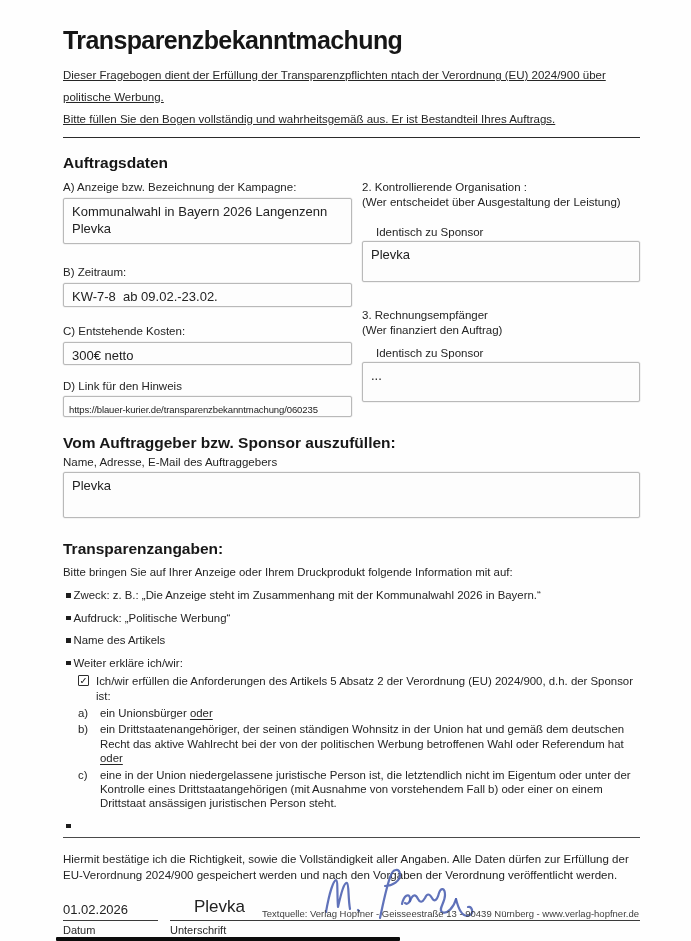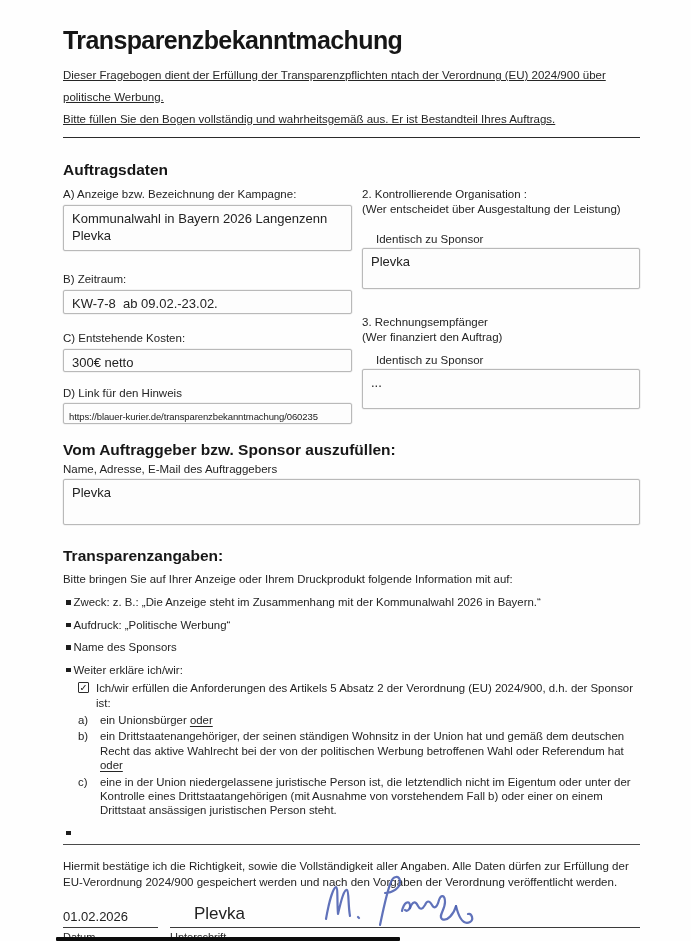--- a/index.html
+++ b/index.html
@@ -14,7 +14,7 @@
   .rule-thin { margin-top:9px; border-top:1.1px solid #4a4a4a; }
 
   h2 { font-size:15.5px; font-weight:bold; color:#171717; }
-  .sec-auftrag h2 { margin-top:23px; }
+  .sec-auftrag h2 { margin-top:16px; }
 
   .cols { display:flex; gap:10px; margin-top:8px; }
   .col-left { width:289px; }

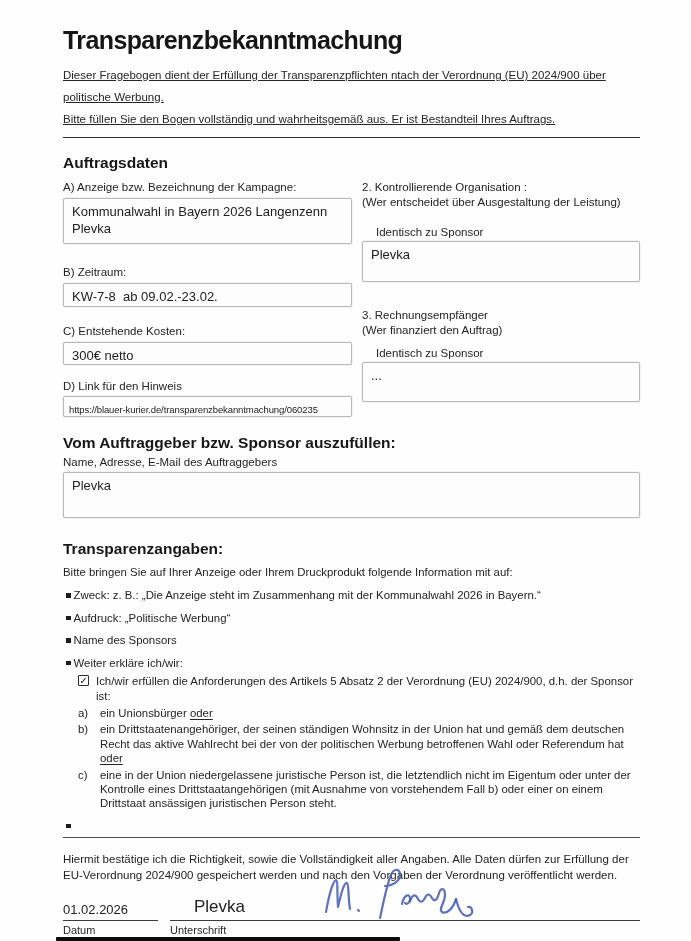--- a/index.html
+++ b/index.html
@@ -152,7 +152,7 @@
     </div>
     <div class="bullet">
       <span class="sq"></span>
-      <div class="btext">Name des Sponsors</div>
+      <div class="btext">Name des Artikels</div>
     </div>
     <div class="bullet">
       <span class="sq"></span>

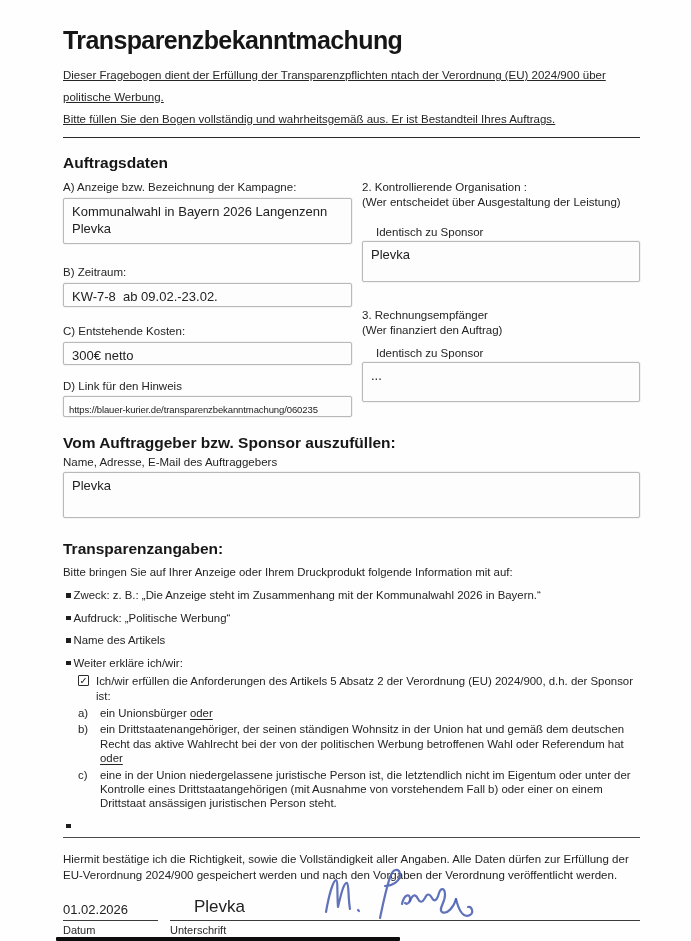--- a/index.html
+++ b/index.html
@@ -211,6 +211,7 @@
     </div>
   </div>
 
+  <div class="footer">Textquelle: Verlag Hopfner - Geisseestraße 13 - 90439 Nürnberg - www.verlag-hopfner.de</div>
   <div class="scan-strip"></div>
 
 </div>

